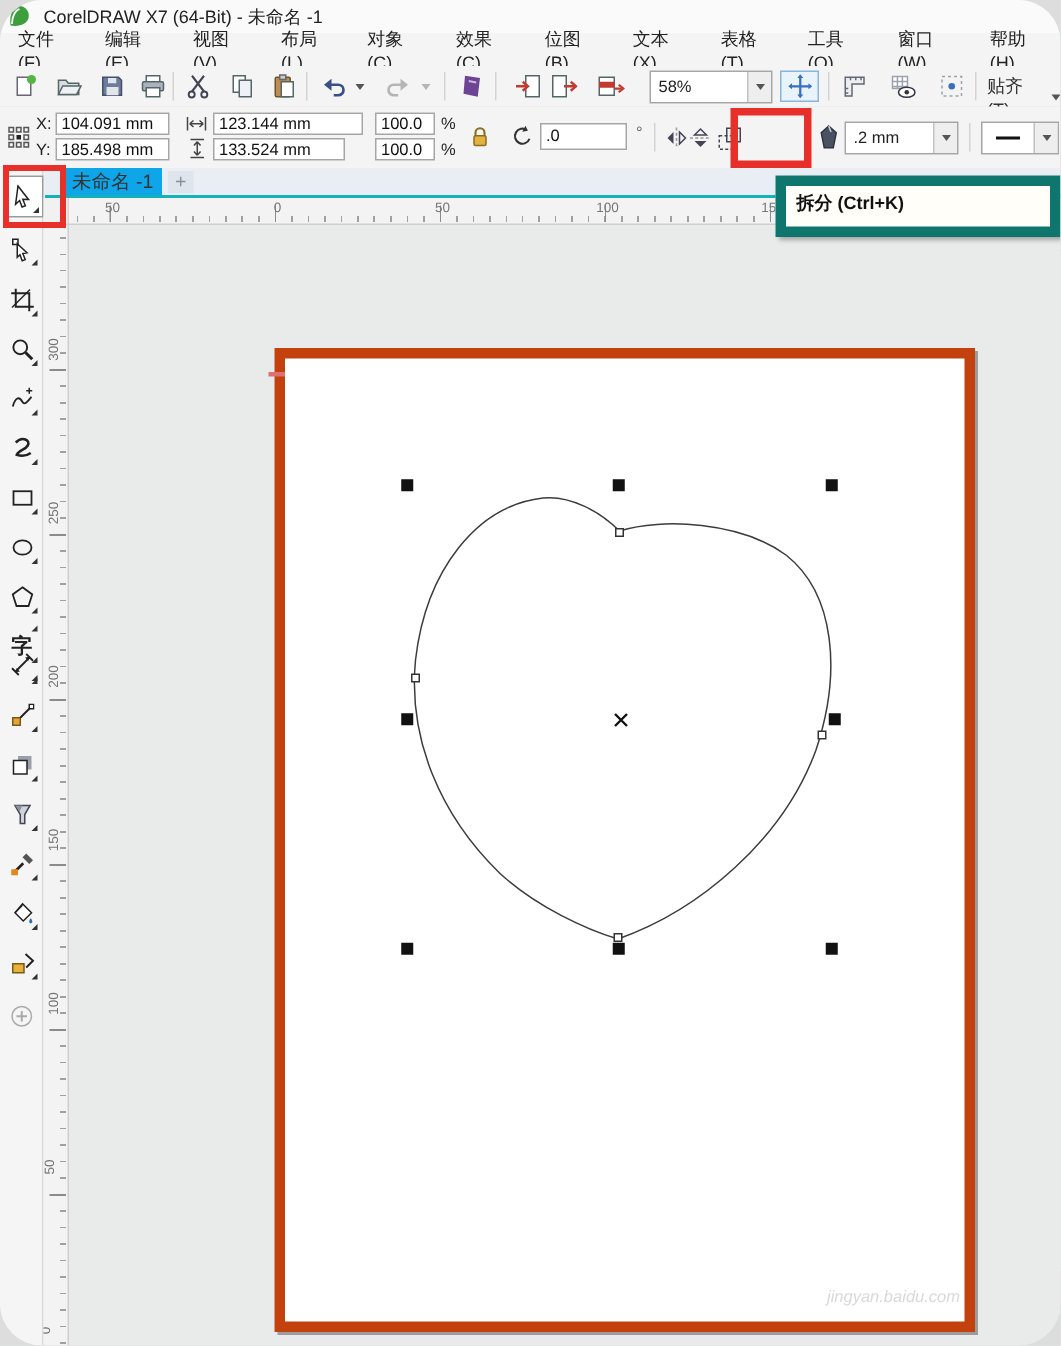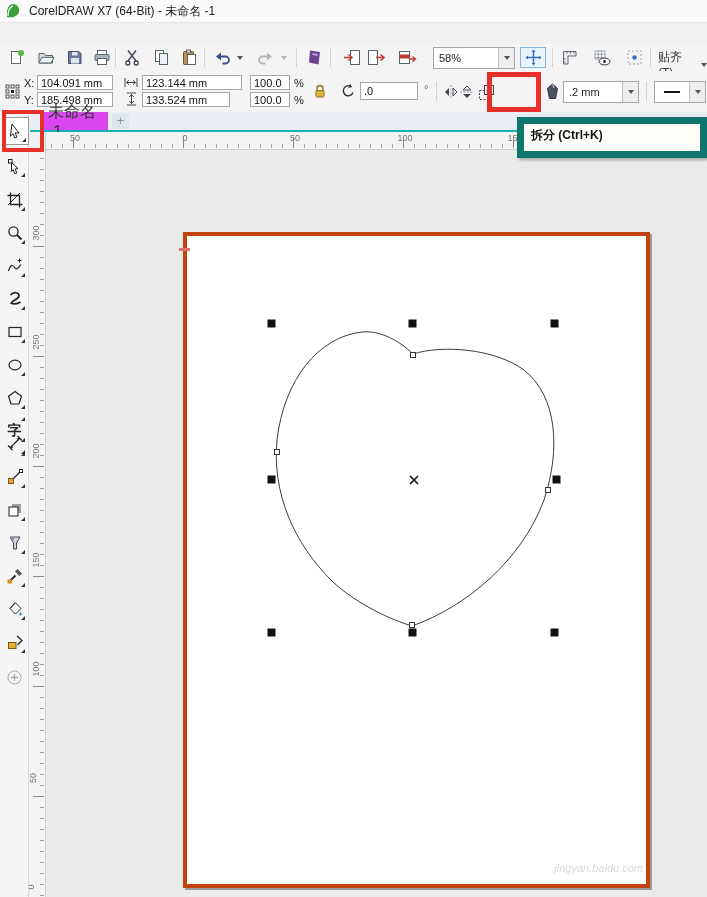--- a/index.html
+++ b/index.html
@@ -4,7 +4,7 @@
 <style>
   html,body{margin:0;padding:0;background:#ddd;}
   #app{position:relative;width:707px;height:897px;background:#f0f0f0;overflow:hidden;
-       font-family:"Liberation Sans","DejaVu Sans",sans-serif;color:#333;}
+       font-family:"Liberation Sans","DejaVu Sans",sans-serif;color:#333;border-radius:28px;}
   .abs{position:absolute;}
   
   #titlebar{left:0;top:0;width:707px;height:22px;background:#fafafa;display:flex;align-items:center;border-bottom:1px solid #e7e7e7;}

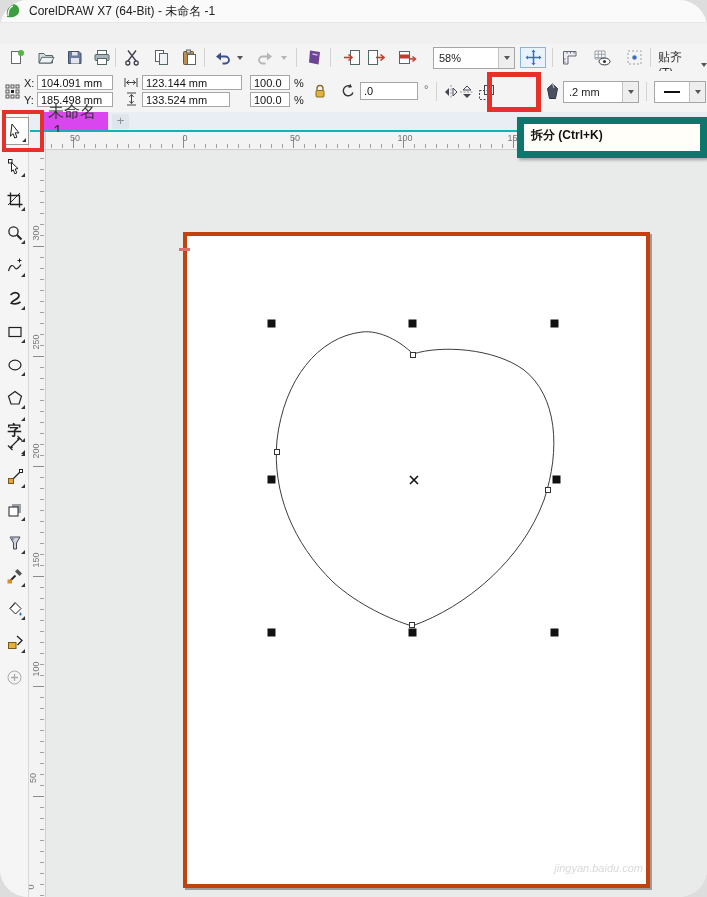--- a/index.html
+++ b/index.html
@@ -75,6 +75,20 @@
     <span class="ttl">CorelDRAW X7 (64-Bit) - 未命名 -1</span>
   </div>
 
+  <div id="menubar" class="abs">
+    <span class="menu-item">文件(F)</span>
+    <span class="menu-item">编辑(E)</span>
+    <span class="menu-item">视图(V)</span>
+    <span class="menu-item">布局(L)</span>
+    <span class="menu-item">对象(C)</span>
+    <span class="menu-item">效果(C)</span>
+    <span class="menu-item">位图(B)</span>
+    <span class="menu-item">文本(X)</span>
+    <span class="menu-item">表格(T)</span>
+    <span class="menu-item">工具(O)</span>
+    <span class="menu-item">窗口(W)</span>
+    <span class="menu-item">帮助(H)</span>
+  </div>
 
   <div id="toolbar" class="abs">
     <div class="tbtn" style="left:4px">

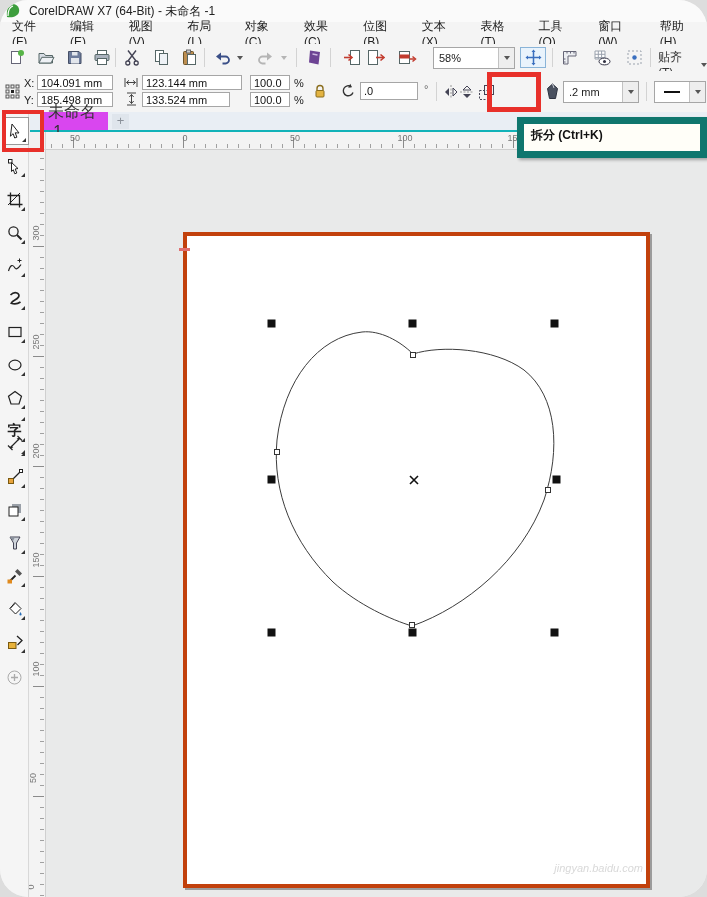--- a/index.html
+++ b/index.html
@@ -26,7 +26,7 @@
   .plabel{position:absolute;font-size:11px;color:#222;}
   
   #tabbar{left:30px;top:112px;width:677px;height:20px;background:#e9eef4;border-bottom:2px solid #12b2b8;box-sizing:border-box;}
-  #activetab{position:absolute;left:14px;top:0;width:60px;height:18px;background:#d946ef;display:flex;align-items:center;font-size:16px;color:#333;padding-left:4px;}
+  #activetab{position:absolute;left:14px;top:0;width:60px;height:18px;background:#0ea5e9;display:flex;align-items:center;font-size:13px;color:#333;padding-left:4px;}
   #newtab{position:absolute;left:82px;top:2px;width:17px;height:15px;background:#dfe5ec;color:#8a9099;font-size:13px;line-height:14px;text-align:center;}
   
   #toolbox{left:0;top:112px;width:29px;height:785px;background:#f5f5f5;border-right:1px solid #d8d8d8;box-sizing:border-box;}

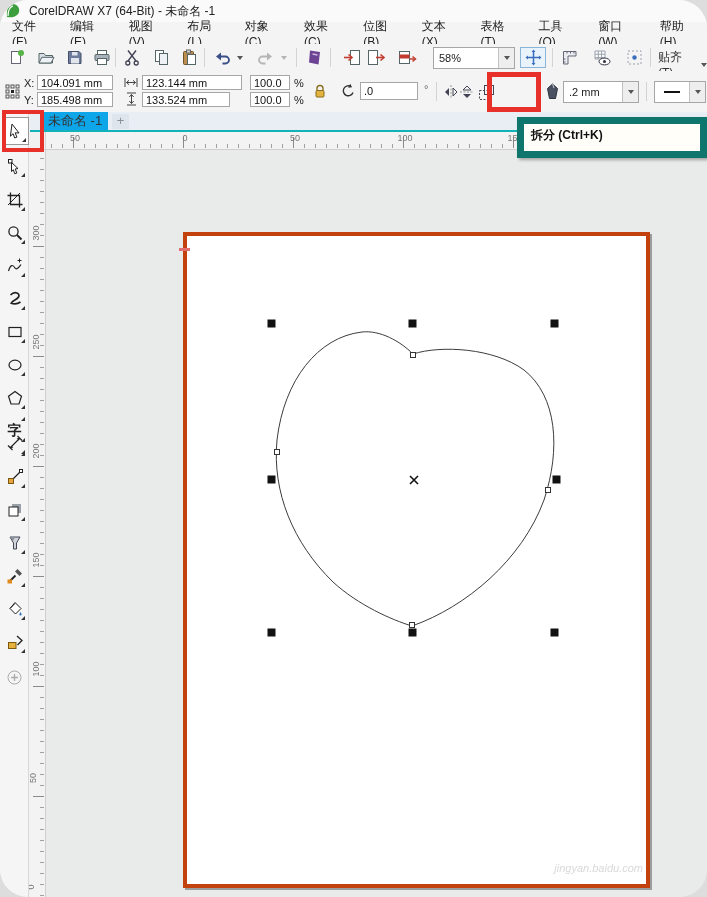--- a/index.html
+++ b/index.html
@@ -50,7 +50,7 @@
   .vnum{position:absolute;left:-1px;font-size:9px;color:#777;transform:rotate(-90deg);}
   
   #canvas{left:46px;top:150px;width:661px;height:747px;background:#e9eaea;overflow:hidden;}
-  #page{position:absolute;left:137px;top:82px;width:467px;height:656px;background:#fff;border:4px solid #c2410c;box-shadow:2px 2px 0 #9c9c9c;box-sizing:border-box;}
+  #page{position:absolute;left:137px;top:82px;width:467px;height:656px;background:#fff;border:7px solid #c2410c;box-shadow:2px 2px 0 #9c9c9c;box-sizing:border-box;}
   #pagedash{position:absolute;left:133px;top:98px;width:11px;height:3px;background:#e07070;}
   #watermark{position:absolute;right:3px;bottom:10px;font-size:11px;color:#d9d9d9;font-style:italic;}
   

